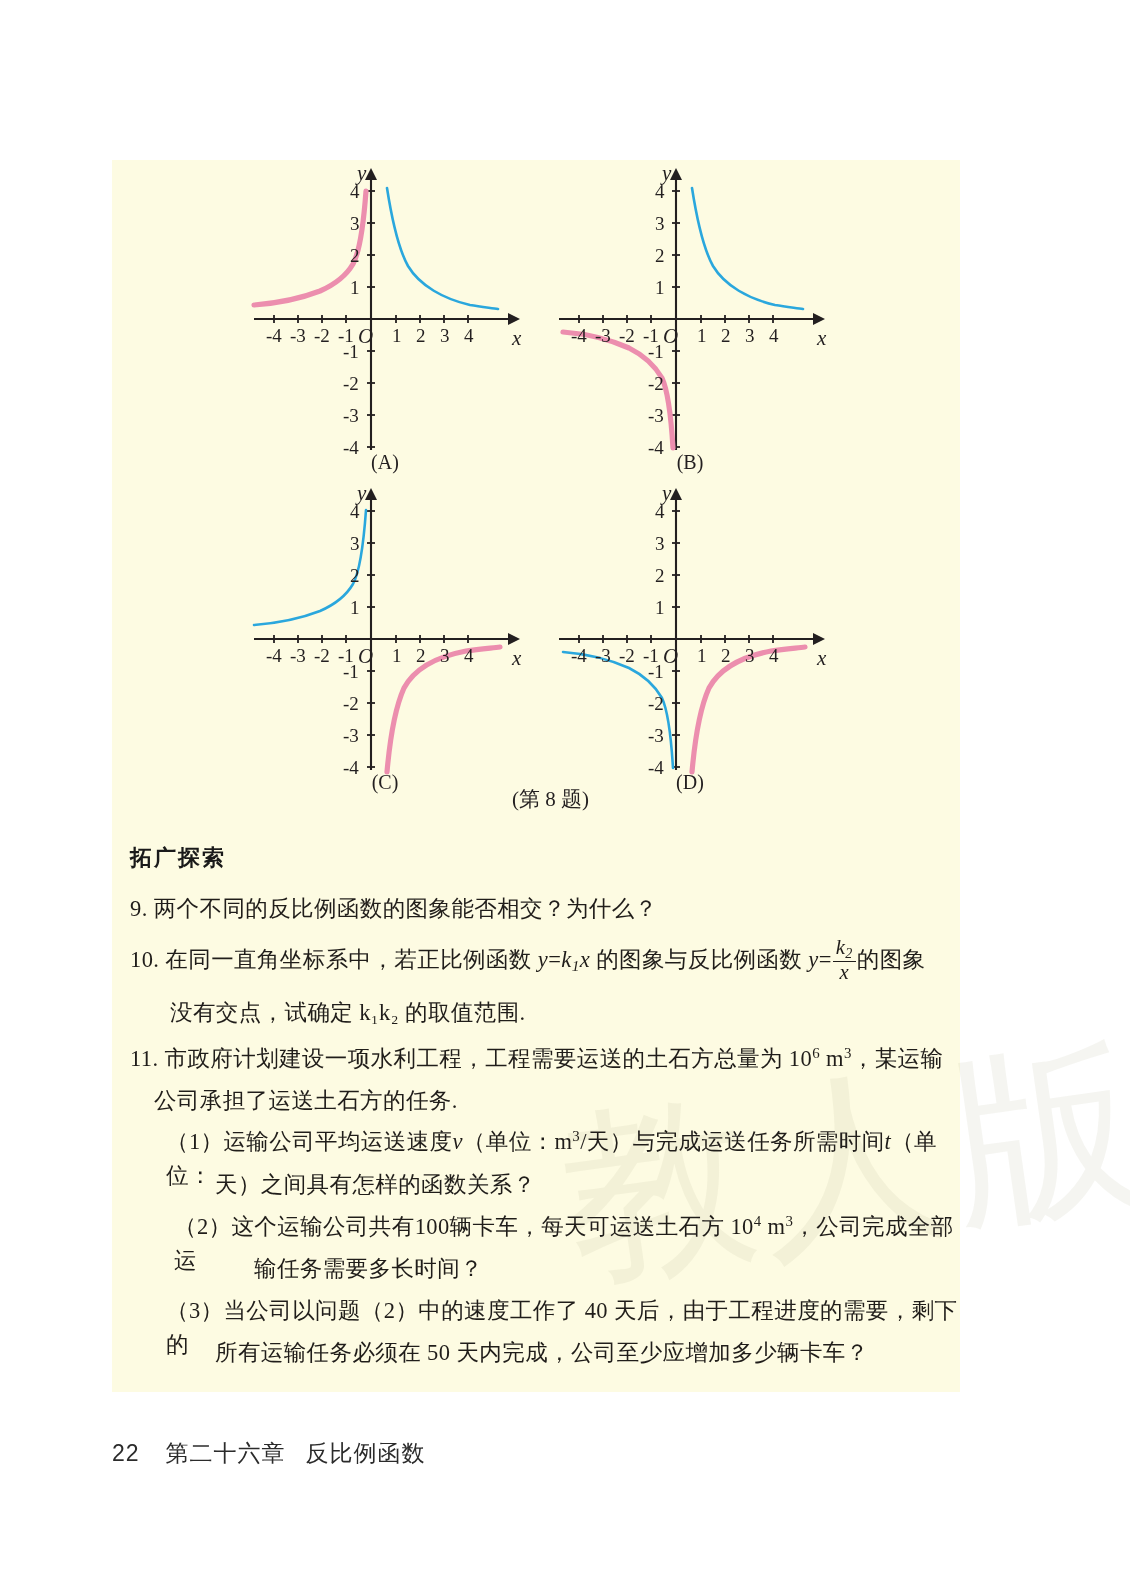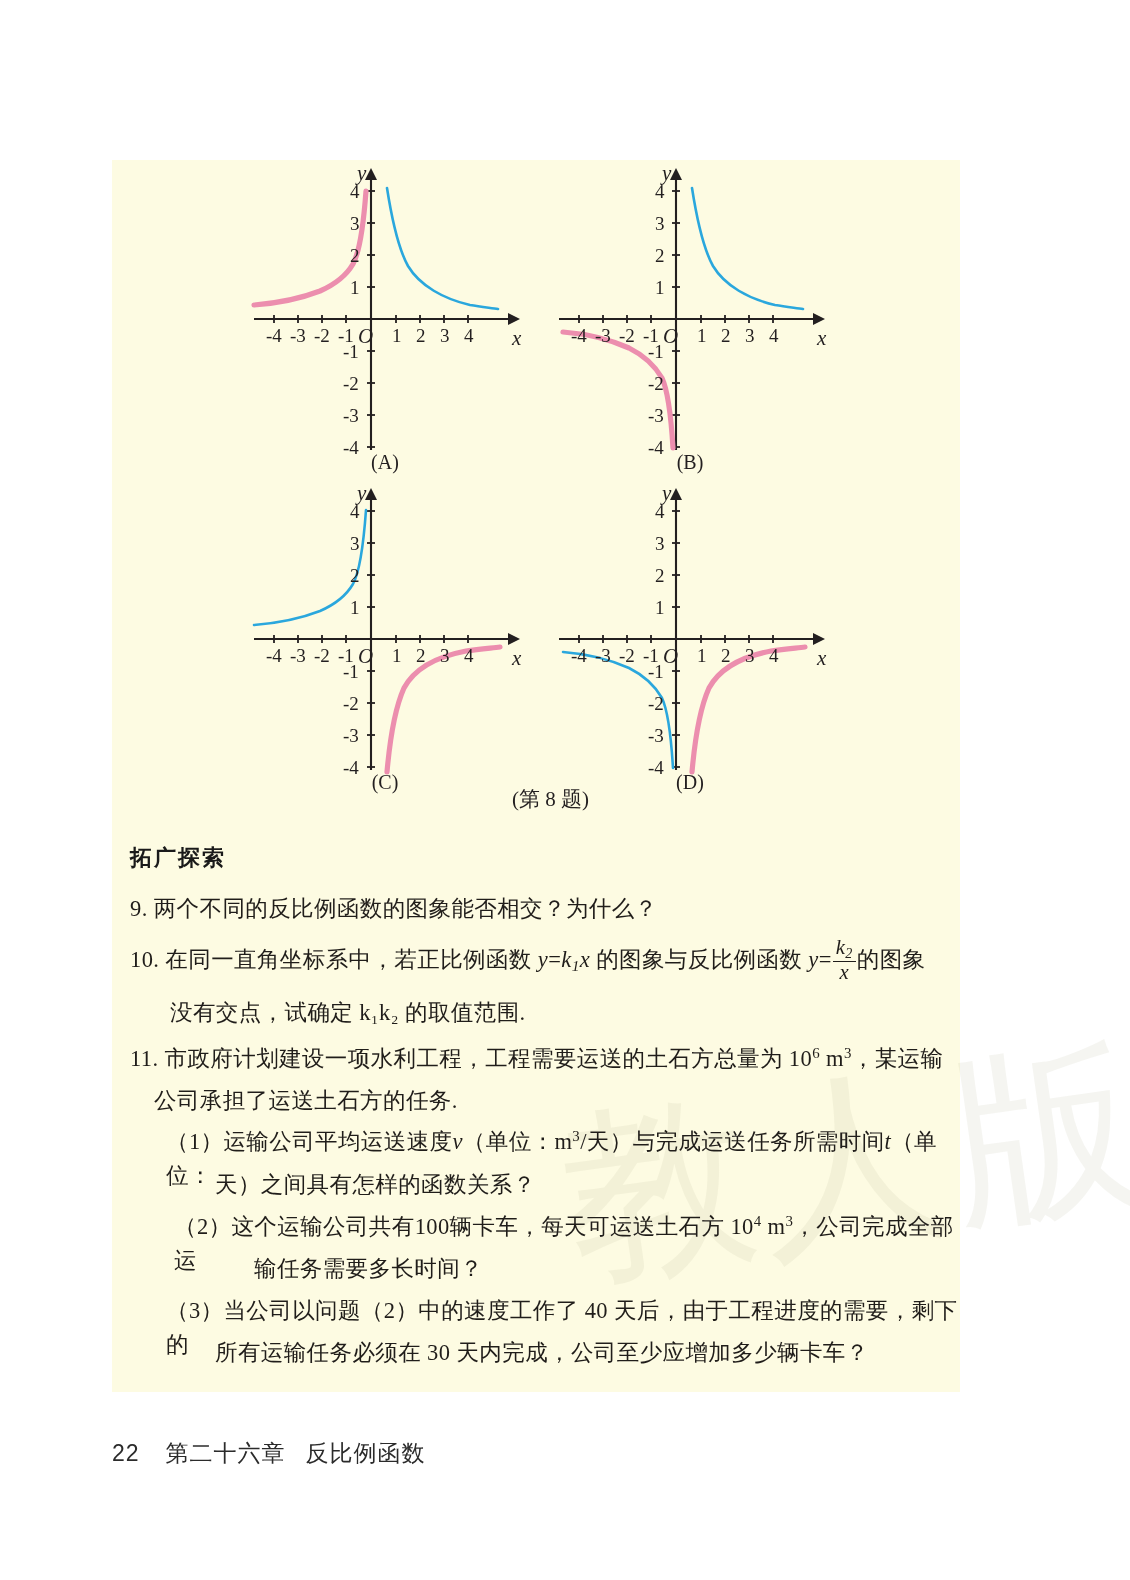--- a/index.html
+++ b/index.html
@@ -408,7 +408,7 @@
     <span>（3）</span><span>当公司以问题（2）中的速度工作了 40 天后，由于工程进度的需要，剩下的</span>
   </div>
   <div class="qtext" id="s3b">
-    <span>所有运输任务必须在 30 天内完成，公司至少应增加多少辆卡车？</span>
+    <span>所有运输任务必须在 50 天内完成，公司至少应增加多少辆卡车？</span>
   </div>
 
   <div id="footer">

